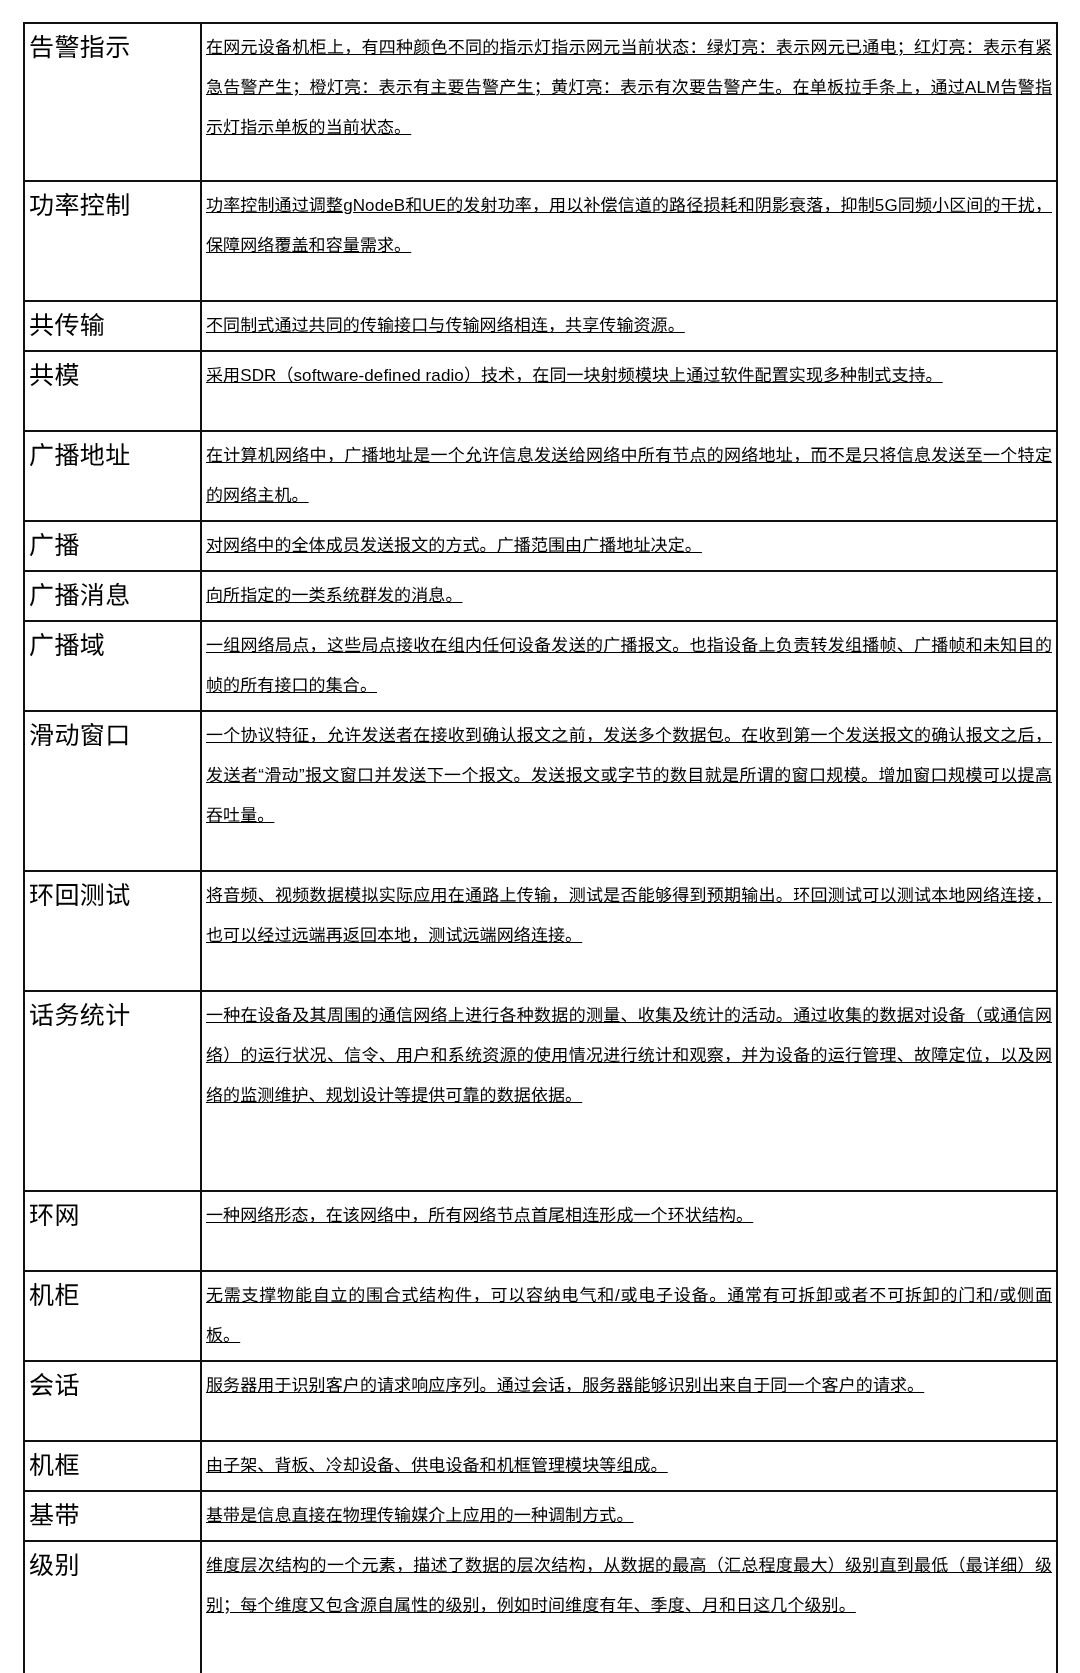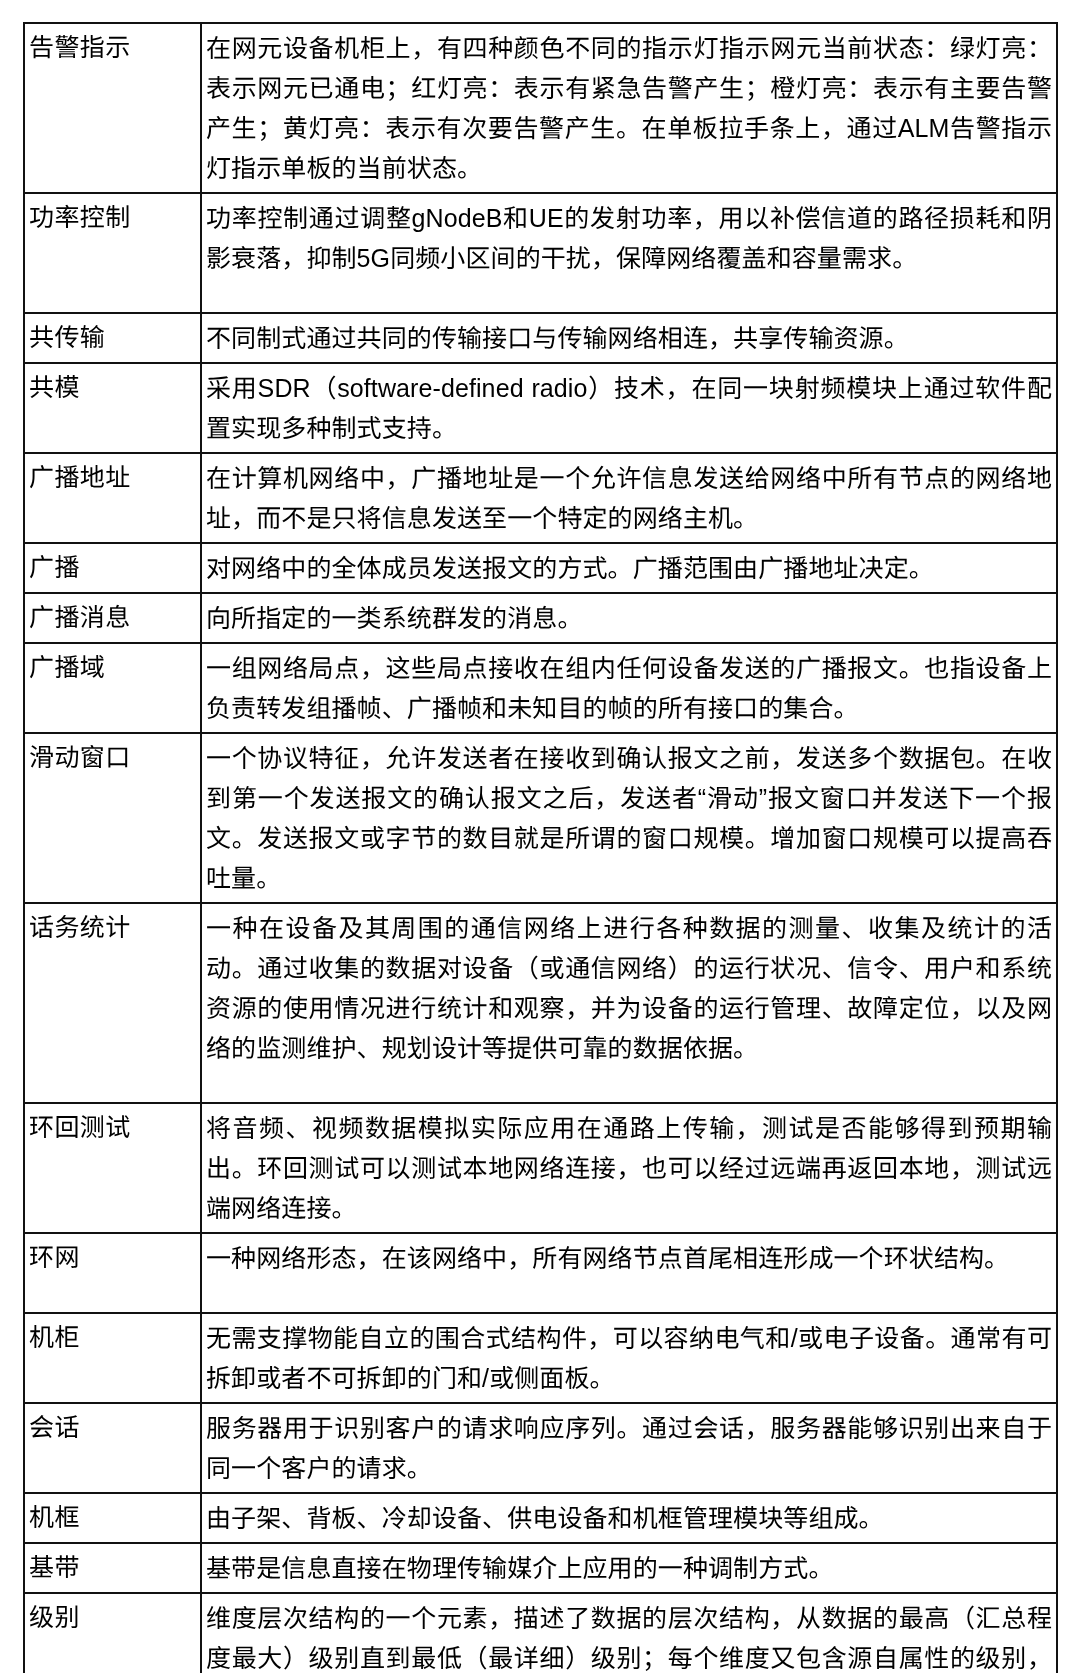--- a/index.html
+++ b/index.html
@@ -58,13 +58,14 @@
   }
 
   .def-text {
-    font-size: 25px;
+    font-size: 17px;
     line-height: 40px;
     letter-spacing: 0.1px;
     text-align: justify;
     text-justify: inter-ideograph;
     font-weight: 400;
     word-break: break-word;
+    text-decoration: underline;
   }
 
   

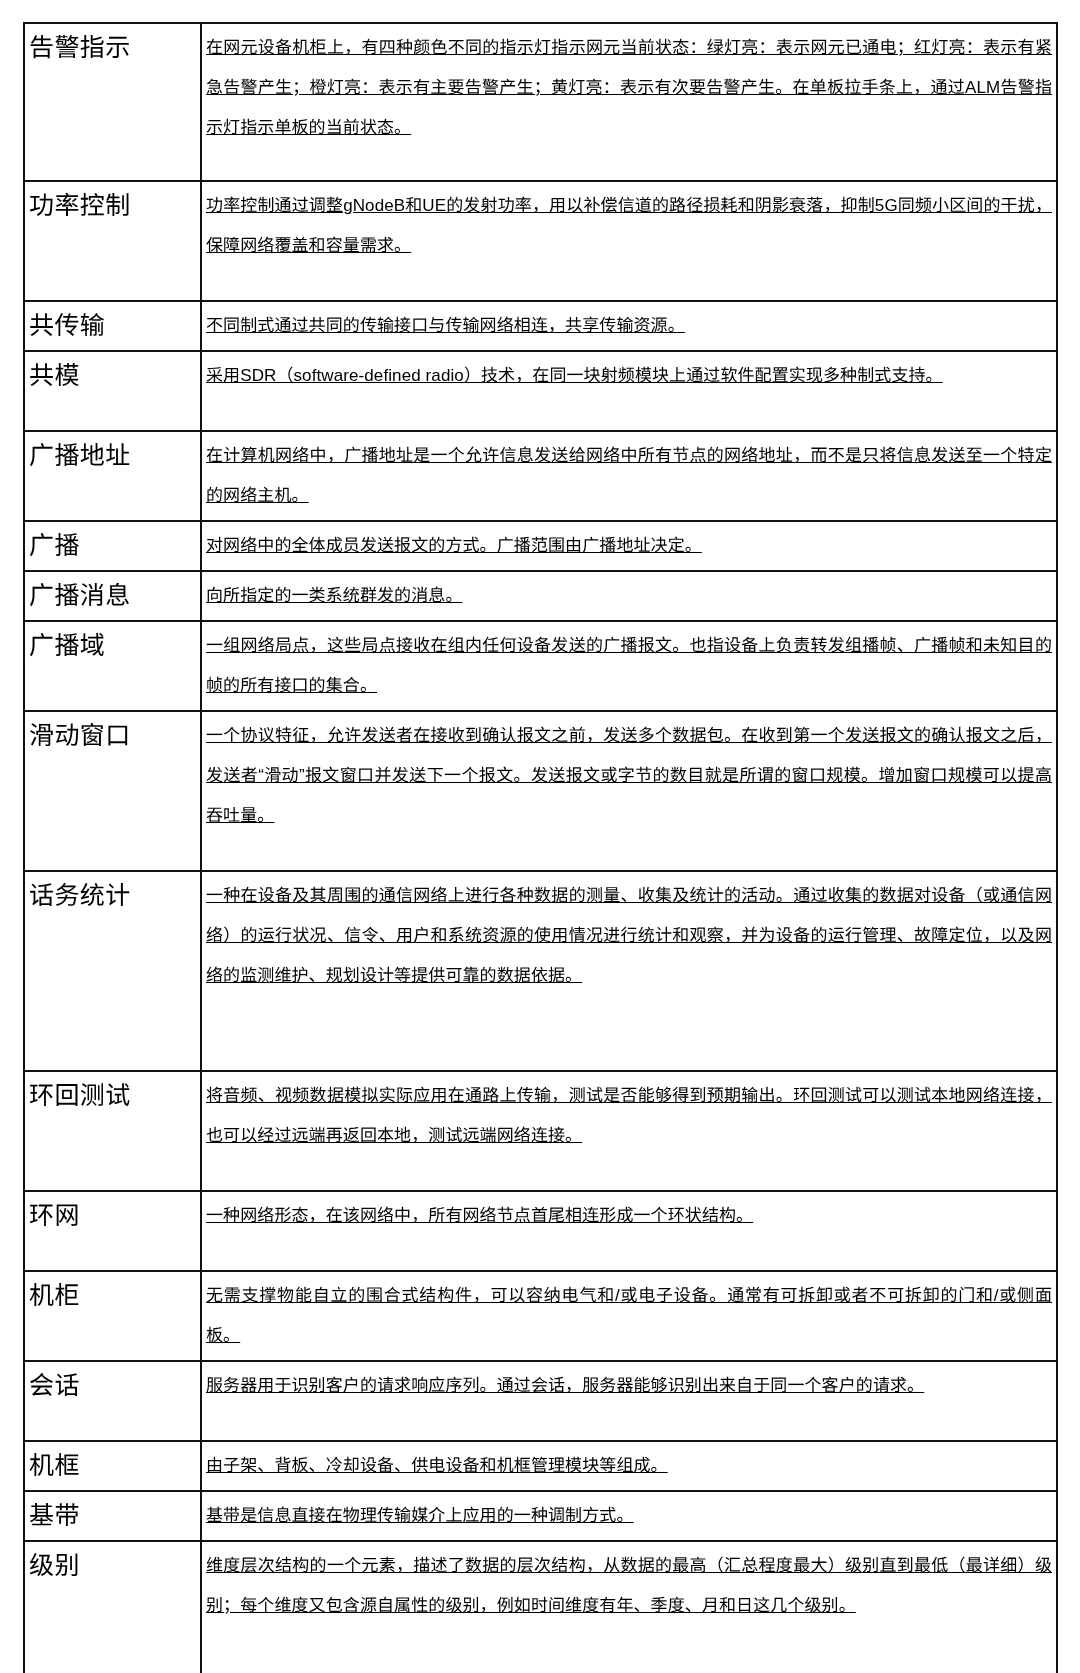--- a/index.html
+++ b/index.html
@@ -179,21 +179,21 @@
         </td>
       </tr>
 
+      <tr class="glossary-row" data-row="10">
+        <td class="term-cell">
+          <div class="term-text">环回测试</div>
+        </td>
+        <td class="def-cell">
+          <div class="def-text">将音频、视频数据模拟实际应用在通路上传输，测试是否能够得到预期输出。环回测试可以测试本地网络连接，也可以经过远端再返回本地，测试远端网络连接。</div>
+        </td>
+      </tr>
+
       <tr class="glossary-row" data-row="9">
         <td class="term-cell">
           <div class="term-text">话务统计</div>
         </td>
         <td class="def-cell">
           <div class="def-text">一种在设备及其周围的通信网络上进行各种数据的测量、收集及统计的活动。通过收集的数据对设备（或通信网络）的运行状况、信令、用户和系统资源的使用情况进行统计和观察，并为设备的运行管理、故障定位，以及网络的监测维护、规划设计等提供可靠的数据依据。</div>
-        </td>
-      </tr>
-
-      <tr class="glossary-row" data-row="10">
-        <td class="term-cell">
-          <div class="term-text">环回测试</div>
-        </td>
-        <td class="def-cell">
-          <div class="def-text">将音频、视频数据模拟实际应用在通路上传输，测试是否能够得到预期输出。环回测试可以测试本地网络连接，也可以经过远端再返回本地，测试远端网络连接。</div>
         </td>
       </tr>
 

